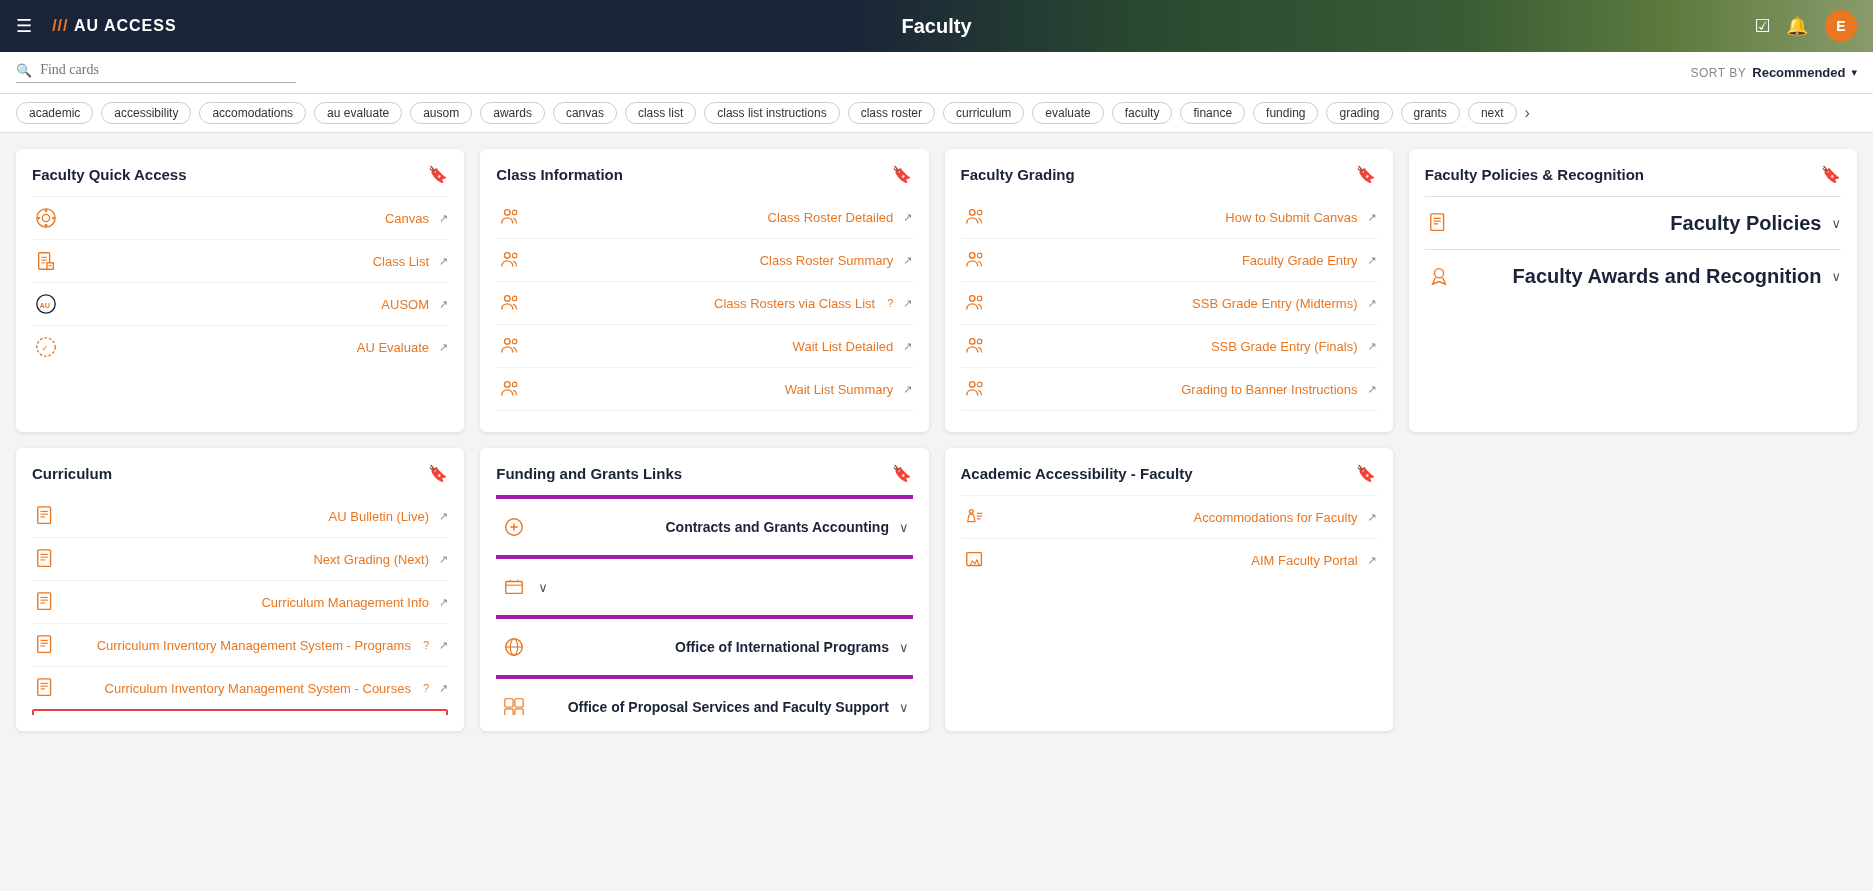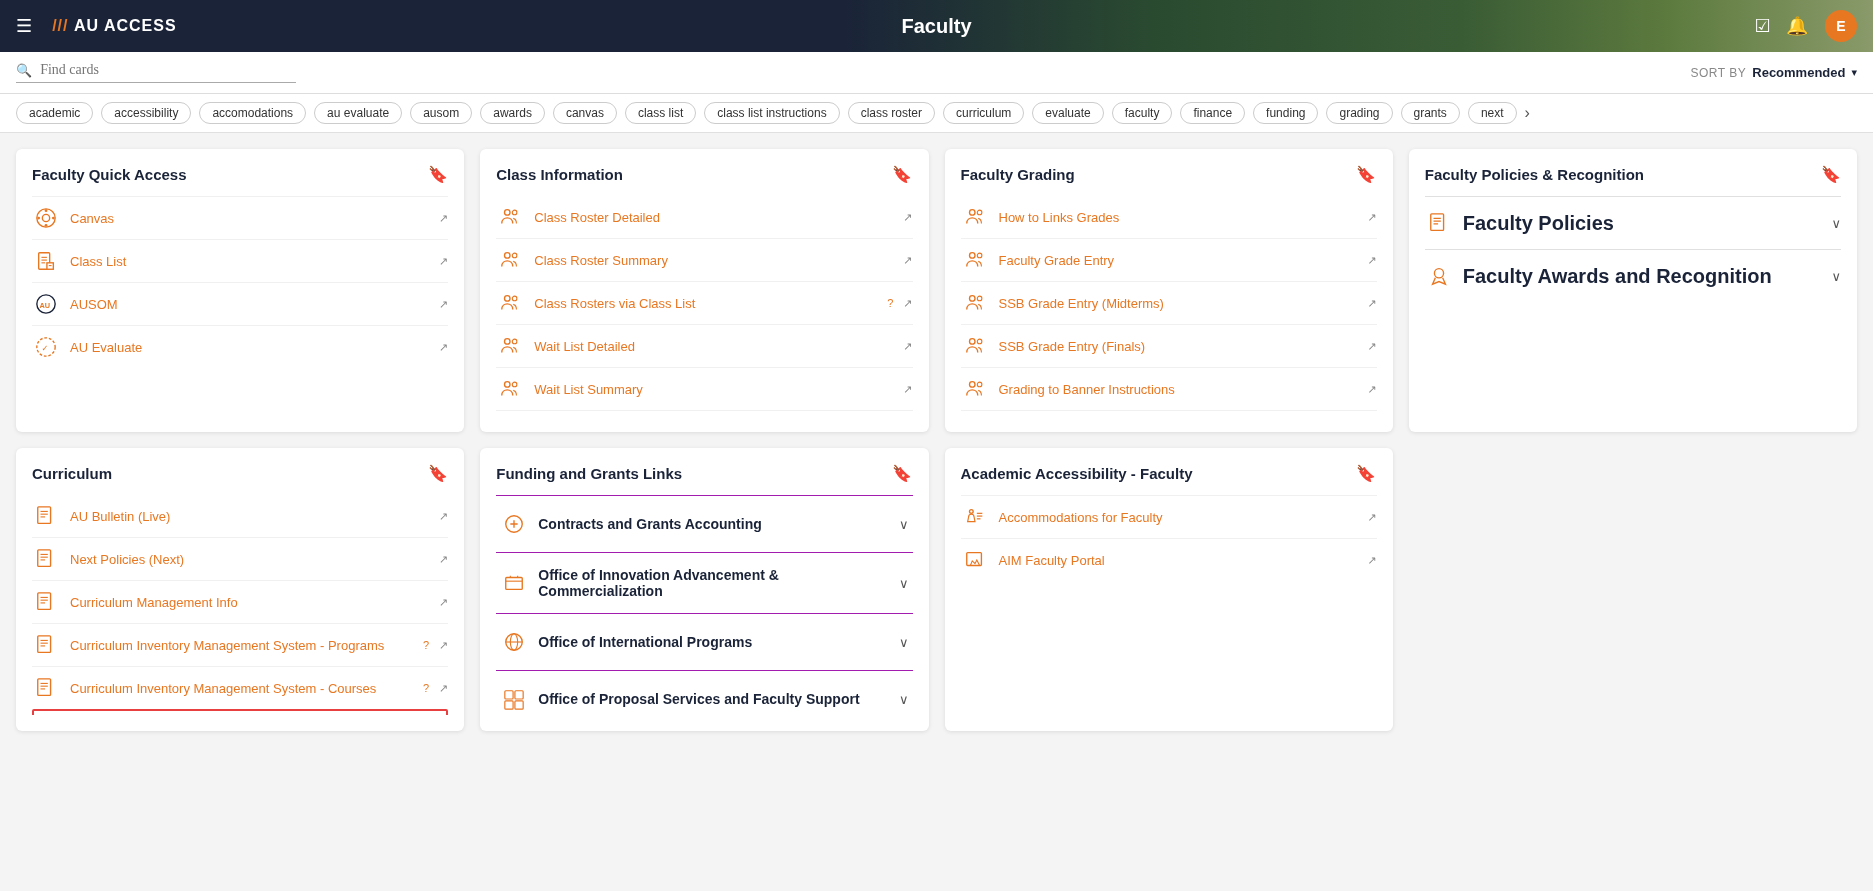--- a/index.html
+++ b/index.html
@@ -52,7 +52,7 @@
     .main-content { padding: 16px; display: grid; grid-template-columns: 1fr 1fr 1fr 1fr; grid-template-rows: auto auto; gap: 16px; background: #f4f4f4; }
 
     
-    .card { background: white; border-radius: 6px; box-shadow: 0 1px 4px rgba(0,0,0,0.1); padding: 16px; position: relative; overflow: hidden; }
+    .card { background: white; border-radius: 6px; box-shadow: 0 1px 4px rgba(0,0,0,0.1); padding: 16px; position: relative; overflow: hidden; text-align: right; }
     .card-header { display: flex; align-items: center; justify-content: space-between; margin-bottom: 12px; }
     .card-title { font-size: 15px; font-weight: 700; color: #1a2338; }
     .bookmark-icon { color: #888; font-size: 16px; cursor: pointer; }

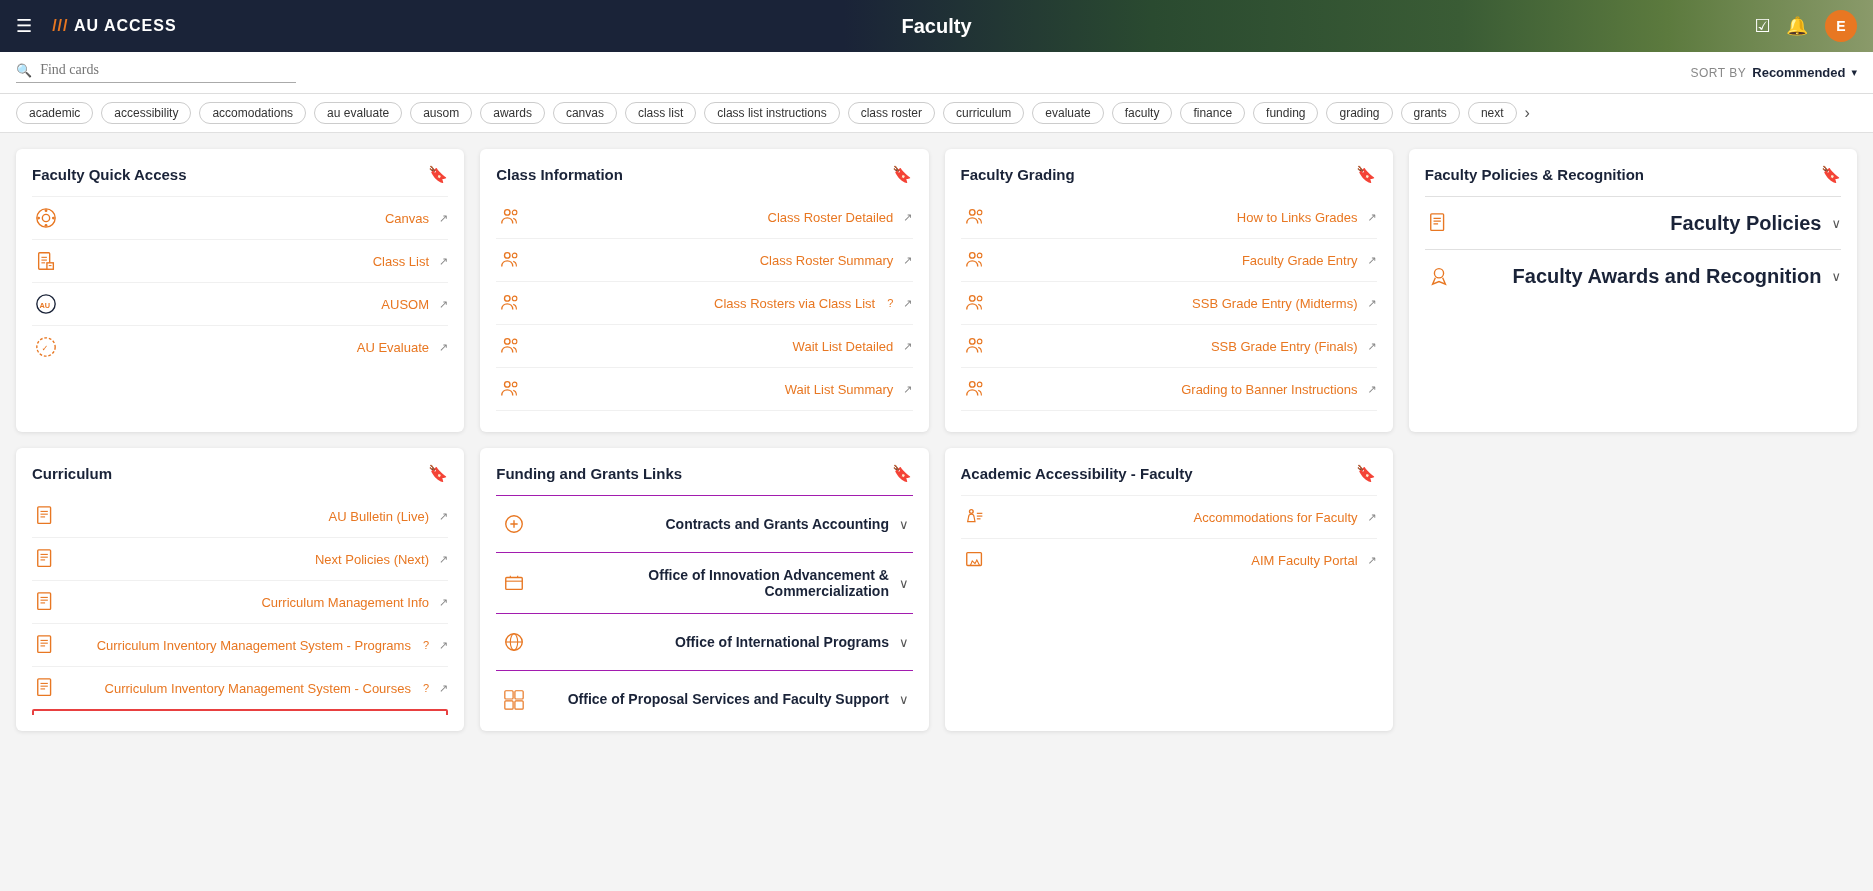--- a/index.html
+++ b/index.html
@@ -301,7 +301,7 @@
               <path d="M19 19c0-3-1.5-5-3.5-5.5" stroke="#e87722" stroke-width="1.2"></path>
             </svg>
         </div>
-        <span class="item-label">How to Links Grades</span>
+        <span class="item-label">How to Submit Canvas</span>
         <span class="external-icon">↗</span>
       </div>
       <div class="card-item">

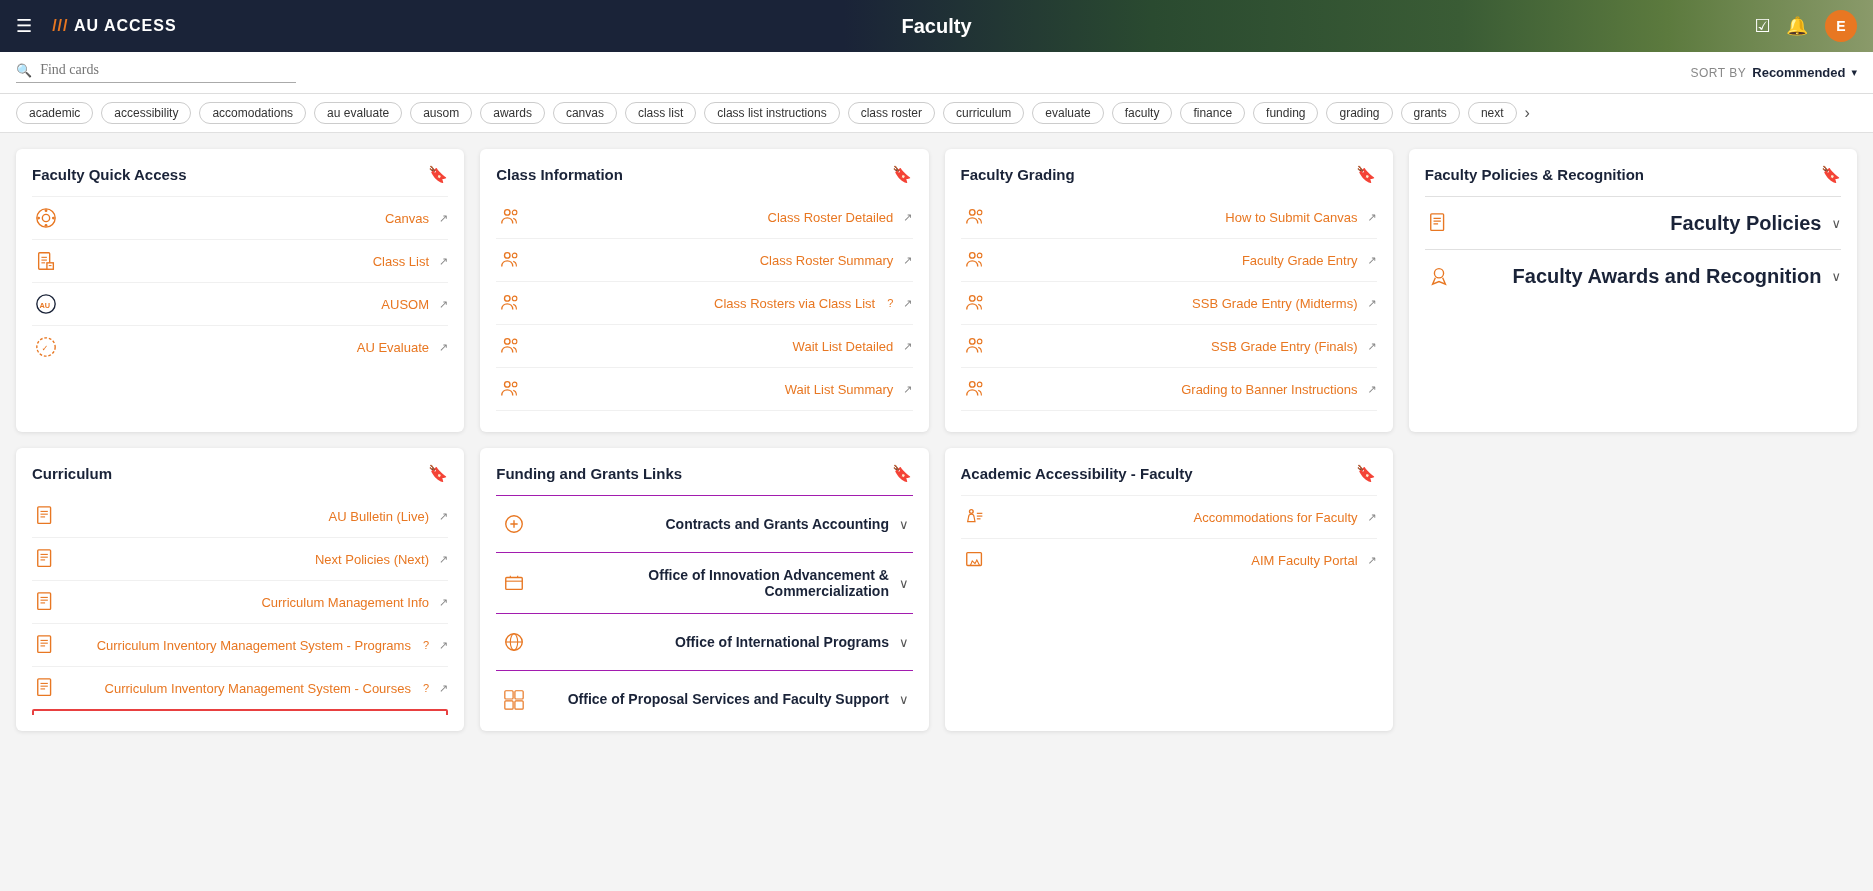--- a/index.html
+++ b/index.html
@@ -81,7 +81,7 @@
     .highlighted-row { border: 2px solid #e84040 !important; border-radius: 2px; }
 
     
-    .funding-accordion-item { border-top: 1px solid #a21caf; }
+    .funding-accordion-item { border-top: 4px solid #a21caf; }
     .funding-accordion-header { display: flex; align-items: center; padding: 14px 4px; cursor: pointer; gap: 10px; }
     .funding-accordion-label { flex: 1; font-size: 14px; font-weight: 600; color: #1a2338; }
 

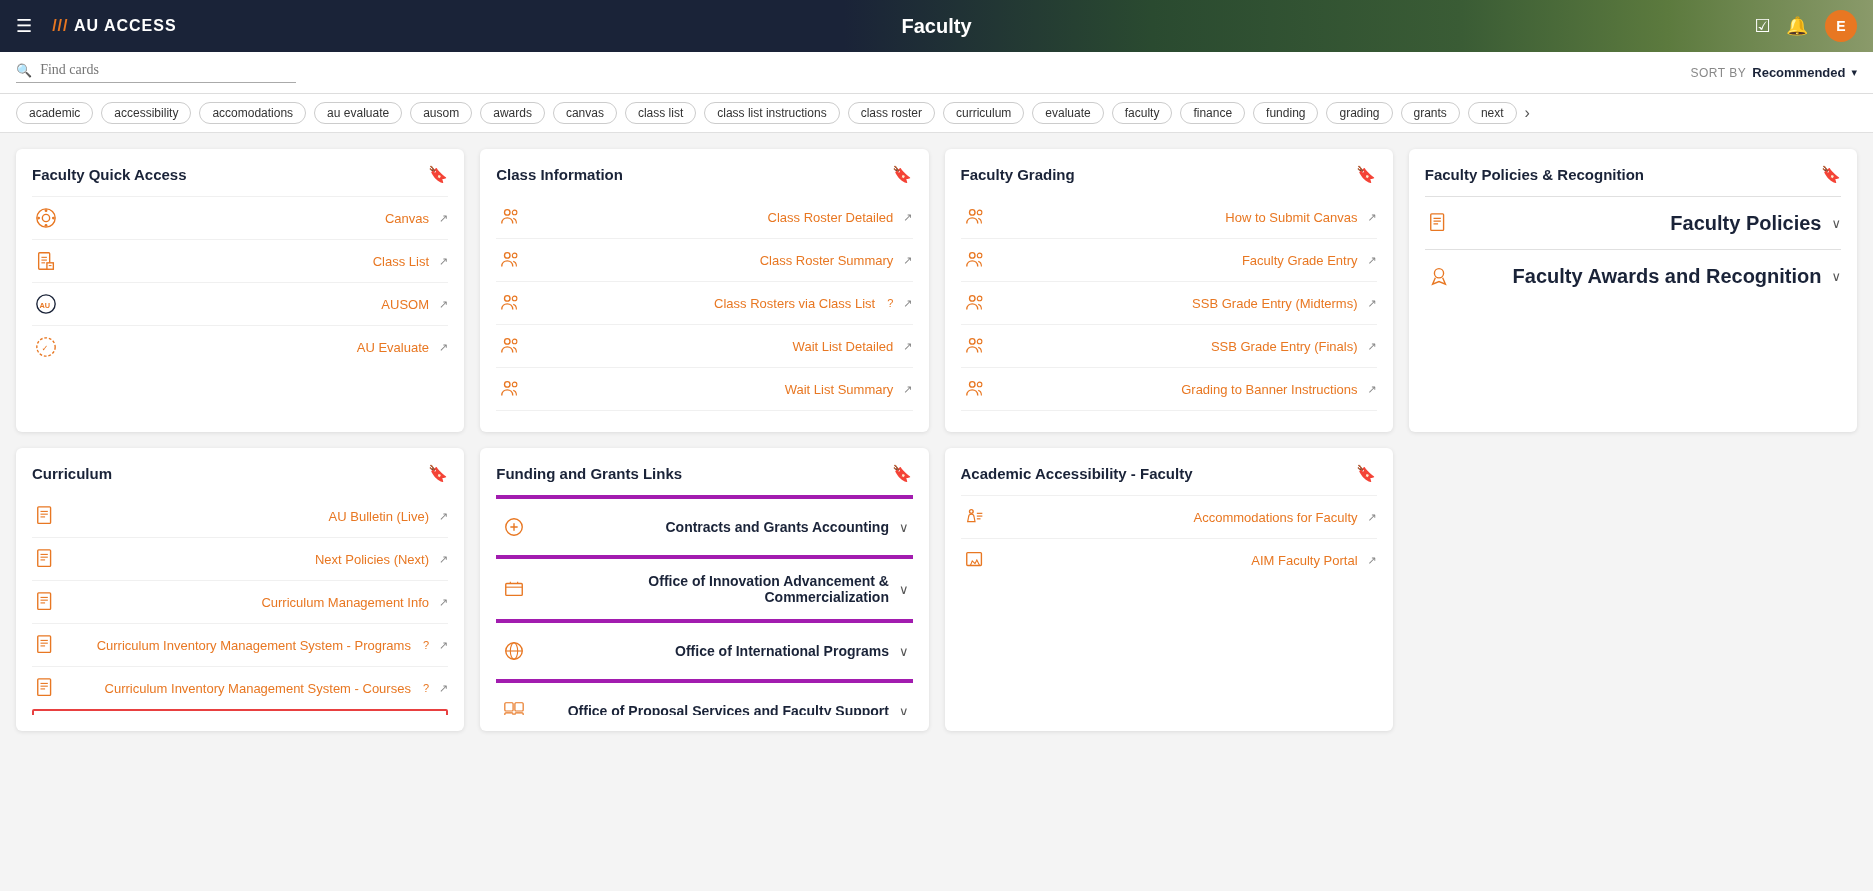--- a/index.html
+++ b/index.html
@@ -421,7 +421,7 @@
               <line x1="6" y1="13" x2="11" y2="13" stroke="#e87722" stroke-width="1.2"></line>
             </svg>
         </div>
-        <span class="item-label">Next Policies (Next)</span>
+        <span class="item-label">Next Grading (Next)</span>
         <span class="external-icon">↗</span>
       </div>
       <div class="card-item">

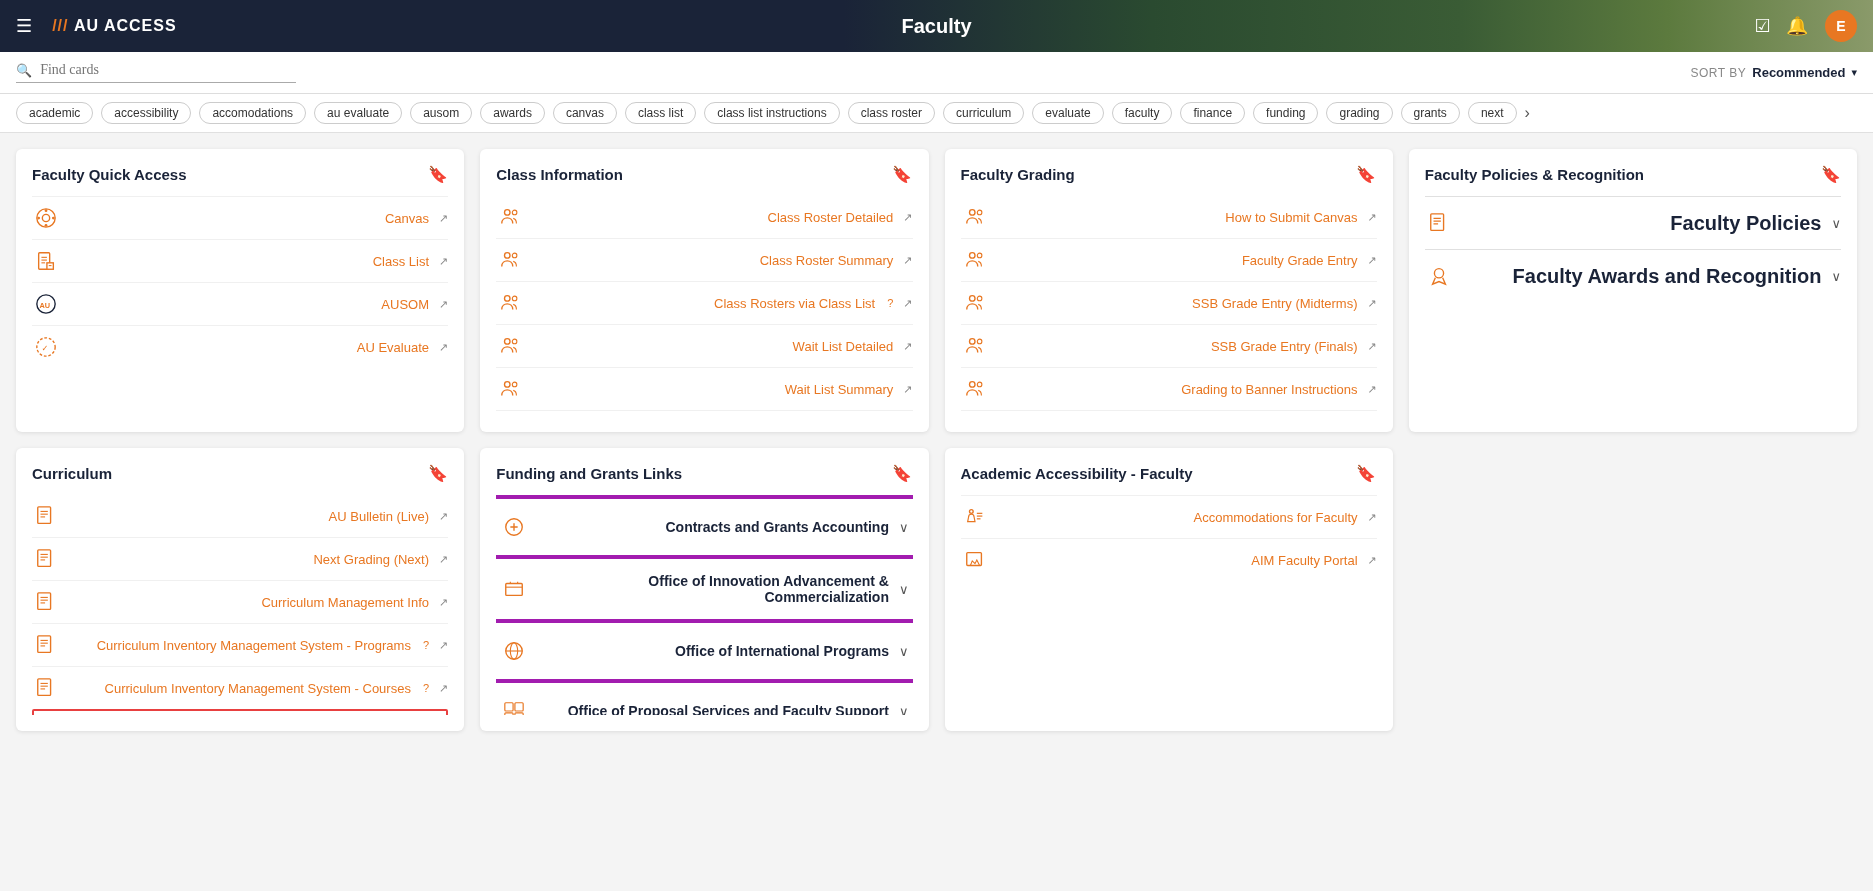--- a/index.html
+++ b/index.html
@@ -502,7 +502,6 @@
               <line x1="16" y1="6" x2="16" y2="4" stroke="#e87722" stroke-width="1.2"></line>
             </svg>
           </div>
-          <span class="funding-accordion-label">Office of Innovation Advancement &amp; Commercialization</span>
           <span class="accordion-chevron">∨</span>
         </div>
       </div>

